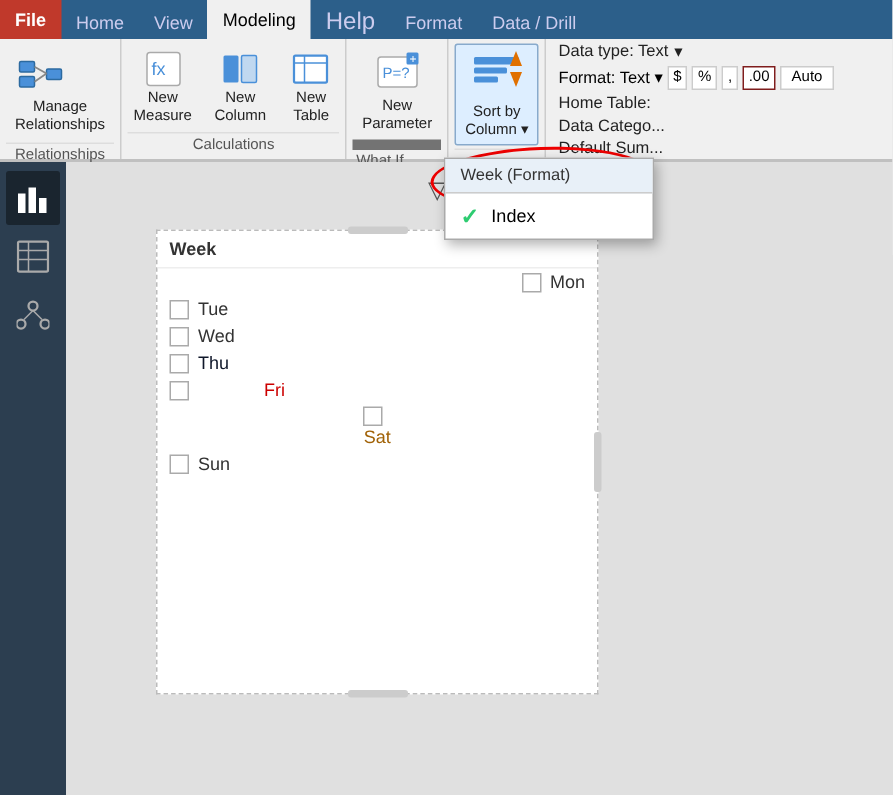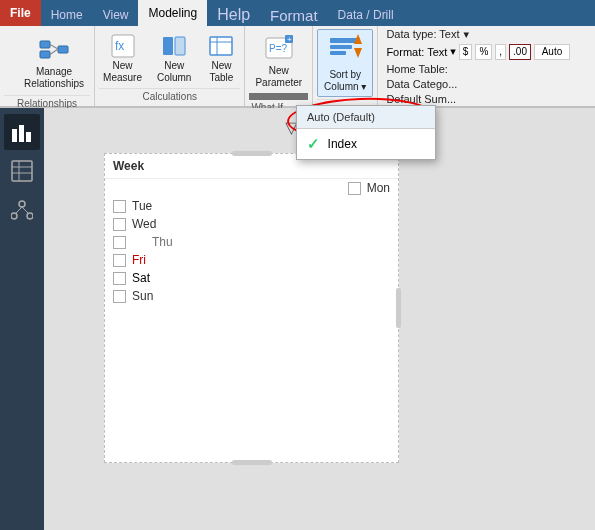--- a/index.html
+++ b/index.html
@@ -14,7 +14,7 @@
   <div style="padding:4px 10px; color:#cce; font-size:12px; height:22px; display:flex; align-items:center; cursor:pointer;">View</div>
   <div style="padding:4px 10px; background:#f0f0f0; color:#000; font-size:12px; height:26px; display:flex; align-items:center; cursor:pointer;">Modeling</div>
   <div style="padding:4px 10px; color:#cce; font-size:16px; height:22px; display:flex; align-items:center; cursor:pointer;">Help</div>
-  <div style="padding:4px 10px; color:#cce; font-size:15px; height:22px; display:flex; align-items:center; cursor:pointer;">Format</div>
+  <div style="padding:4px 10px; color:#cce; font-size:12px; height:22px; display:flex; align-items:center; cursor:pointer;">Format</div>
   <div style="padding:4px 10px; color:#cce; font-size:12px; height:22px; display:flex; align-items:center; cursor:pointer;">Data / Drill</div>
 </div>
 

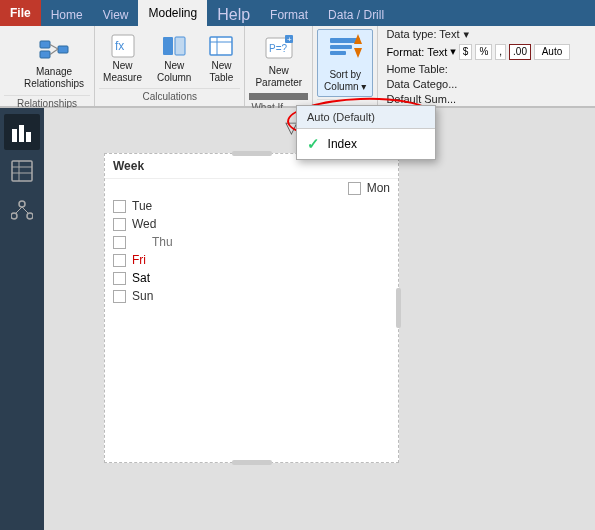--- a/index.html
+++ b/index.html
@@ -22,7 +22,7 @@
 
   <div style="display:flex; flex-direction:column; border-right:1px solid #ccc; padding:2px 4px; align-items:center;">
     <div style="flex:1; display:flex; align-items:center; justify-content:center;">
-      <div style="display:flex;flex-direction:column;align-items:center;padding:4px 6px;cursor:pointer;border-radius:2px;min-width:52px;margin-left:14px;">
+      <div style="display:flex;flex-direction:column;align-items:flex-start;padding:4px 6px;cursor:pointer;border-radius:2px;min-width:52px;">
         <div style="width:34px;height:34px;display:flex;align-items:center;justify-content:center;">
           <svg width="32" height="32" viewBox="0 0 32 32">
             <rect x="2" y="8" width="10" height="7" rx="1" fill="#4a90d9" stroke="#2c6aa0" stroke-width="1"></rect>

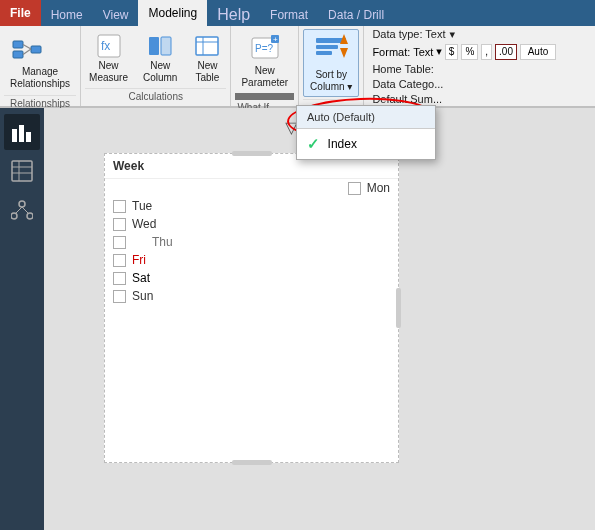--- a/index.html
+++ b/index.html
@@ -204,7 +204,7 @@
 </div>
 
 <div style="position:absolute;top:105px;left:296px;background:white;border:1px solid #aaa;box-shadow:2px 3px 8px rgba(0,0,0,0.3);z-index:100;min-width:140px;">
-  <div style="background:#e8f0f8;padding:5px 10px;font-size:11px;color:#333;border-bottom:1px solid #ccc;">Auto (Default)</div>
+  <div style="background:#e8f0f8;padding:5px 10px;font-size:11px;color:#333;border-bottom:1px solid #ccc;">Week (Format)</div>
   <div style="display:flex;align-items:center;padding:6px 10px;cursor:pointer;font-size:12px;">
     <span style="color:#2ecc71;margin-right:8px;font-size:15px;font-weight:bold;">✓</span>
     <span>Index</span>

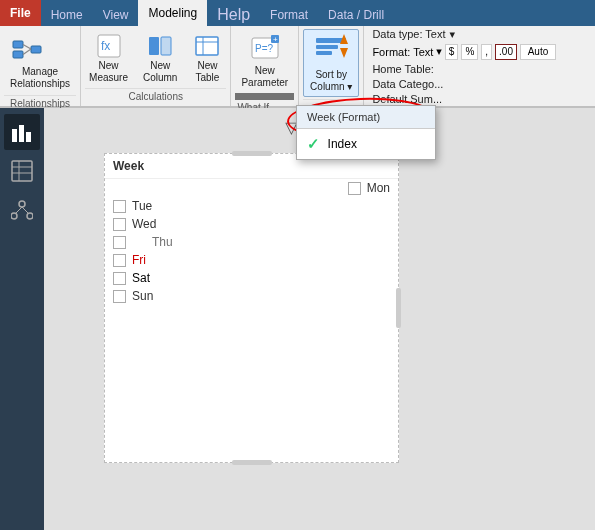--- a/index.html
+++ b/index.html
@@ -180,7 +180,7 @@
       <span style="width:13px;height:13px;border:1px solid #aaa;margin-right:6px;background:white;display:inline-block;cursor:pointer;"></span>
       <span>Wed</span>
     </div>
-    <div style="display:flex;align-items:center;padding:2px 8px;font-size:12px;color:#737373;gap:20px;">
+    <div style="display:flex;align-items:center;padding:2px 8px;font-size:12px;color:#0f172a;">
       <span style="width:13px;height:13px;border:1px solid #aaa;margin-right:6px;background:white;display:inline-block;cursor:pointer;"></span>
       <span>Thu</span>
     </div>

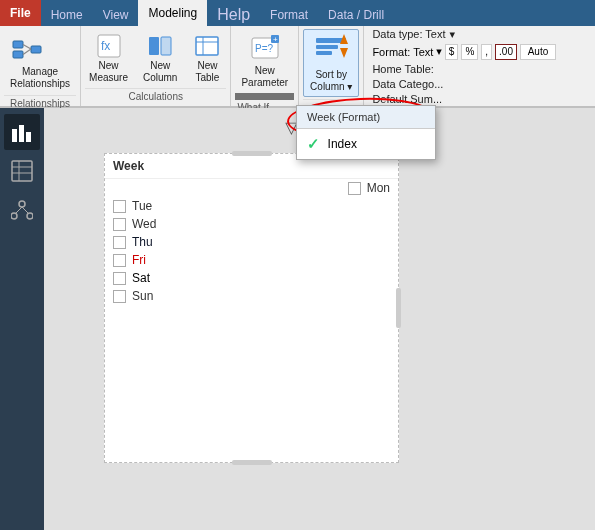--- a/index.html
+++ b/index.html
@@ -184,7 +184,7 @@
       <span style="width:13px;height:13px;border:1px solid #aaa;margin-right:6px;background:white;display:inline-block;cursor:pointer;"></span>
       <span>Thu</span>
     </div>
-    <div style="display:flex;align-items:center;padding:2px 8px;font-size:12px;color:#cc0000;">
+    <div style="display:flex;align-items:center;padding:2px 8px;font-size:12px;color:#cc0000;gap:44px;">
       <span style="width:13px;height:13px;border:1px solid #aaa;margin-right:6px;background:white;display:inline-block;cursor:pointer;"></span>
       <span>Fri</span>
     </div>

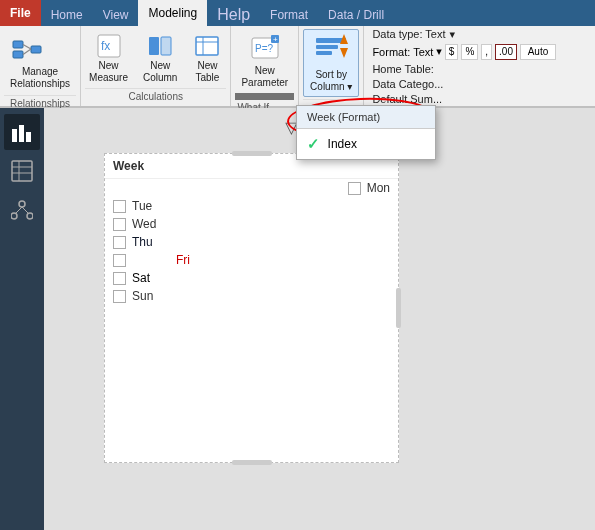--- a/index.html
+++ b/index.html
@@ -188,7 +188,7 @@
       <span style="width:13px;height:13px;border:1px solid #aaa;margin-right:6px;background:white;display:inline-block;cursor:pointer;"></span>
       <span>Fri</span>
     </div>
-    <div style="display:flex;align-items:center;padding:2px 8px;font-size:12px;color:#000000;">
+    <div style="display:flex;align-items:center;padding:2px 8px;font-size:12px;color:#a16207;flex-direction:column;">
       <span style="width:13px;height:13px;border:1px solid #aaa;margin-right:6px;background:white;display:inline-block;cursor:pointer;"></span>
       <span>Sat</span>
     </div>

